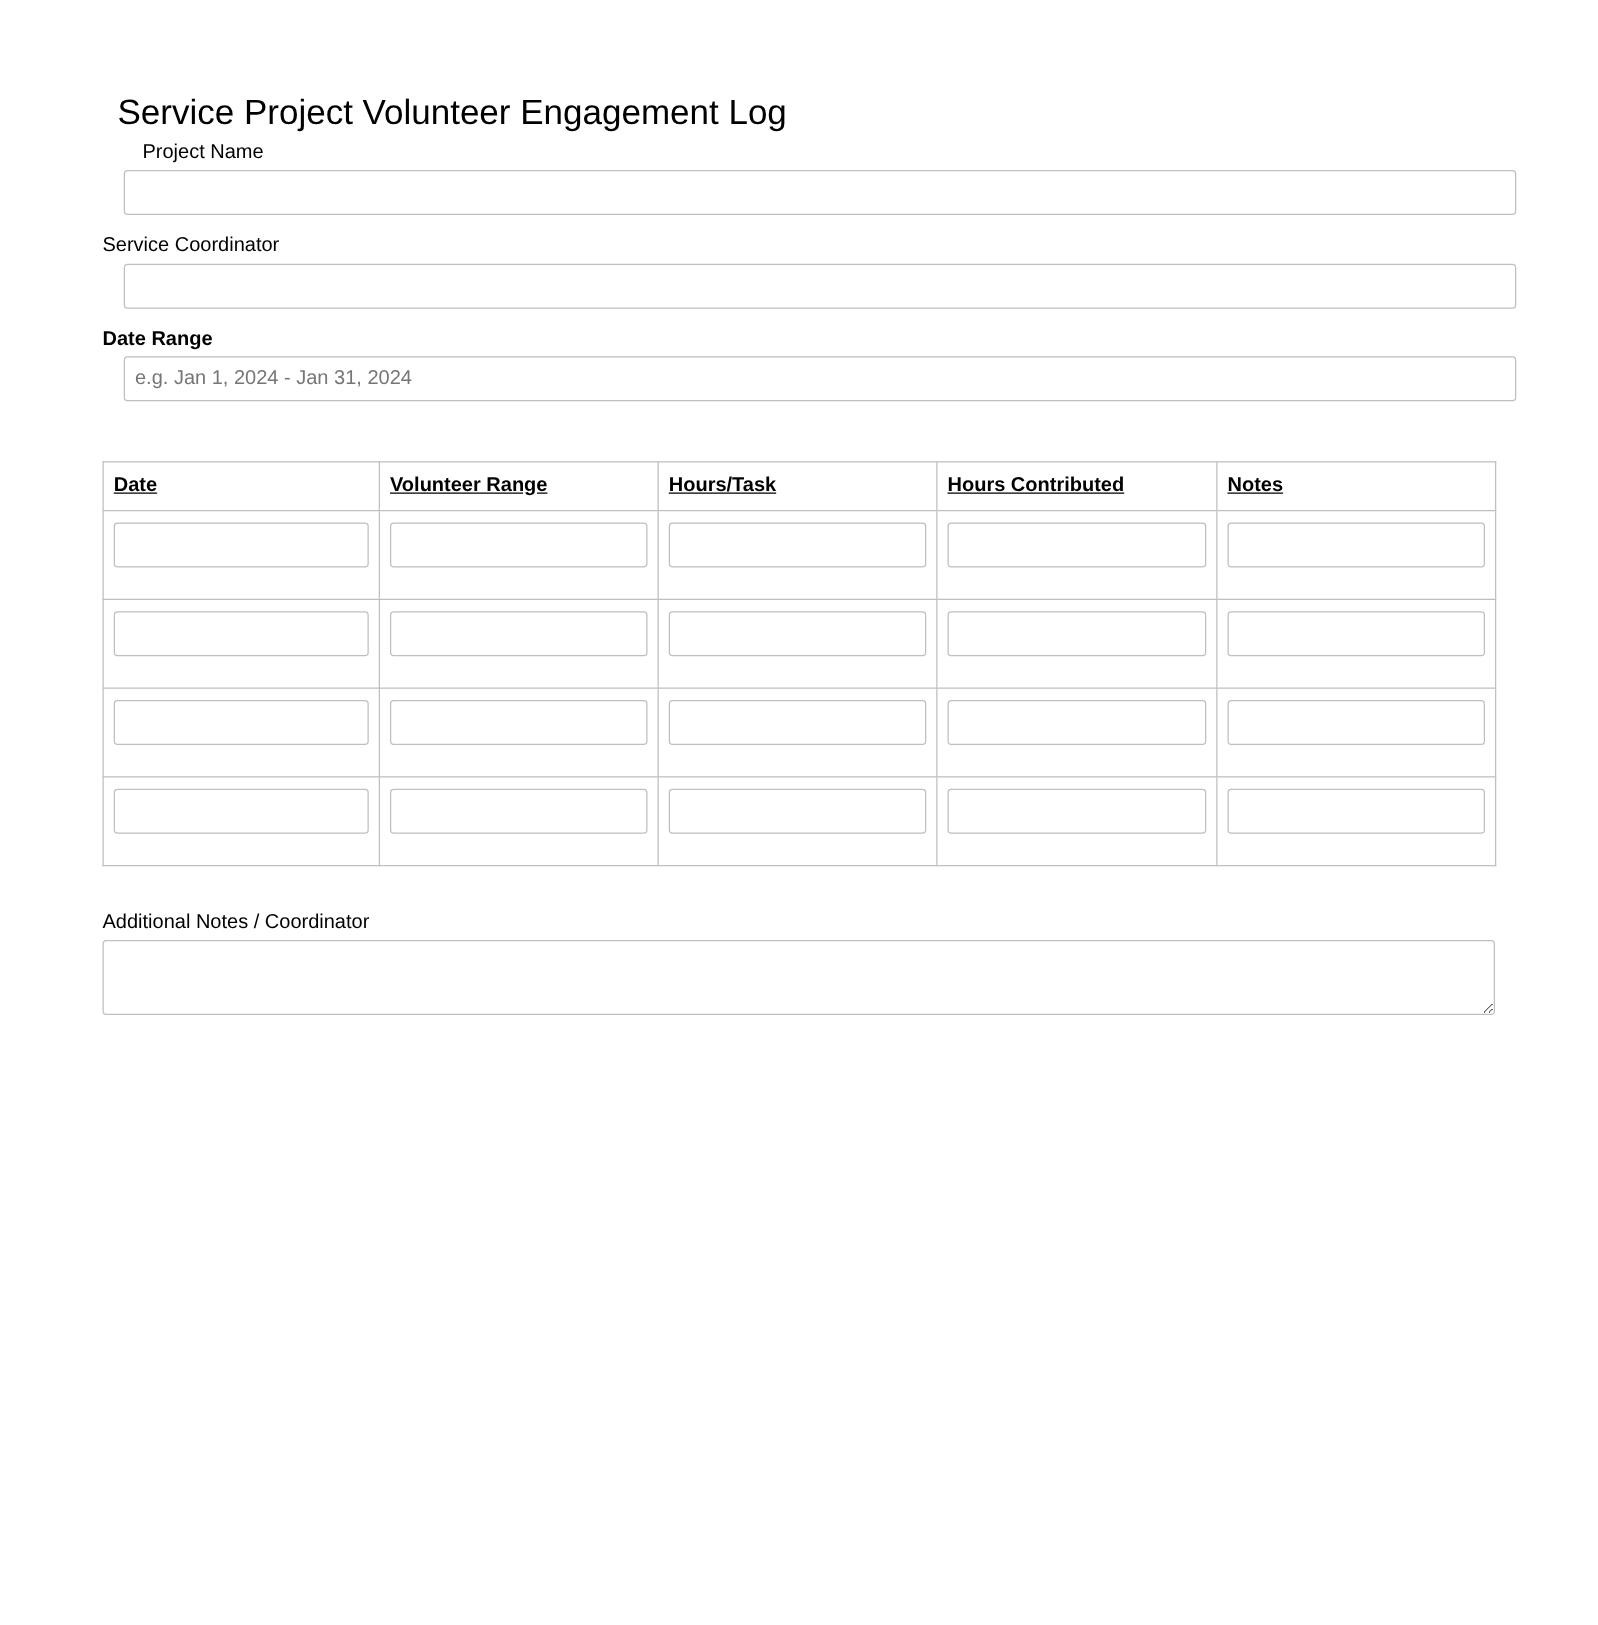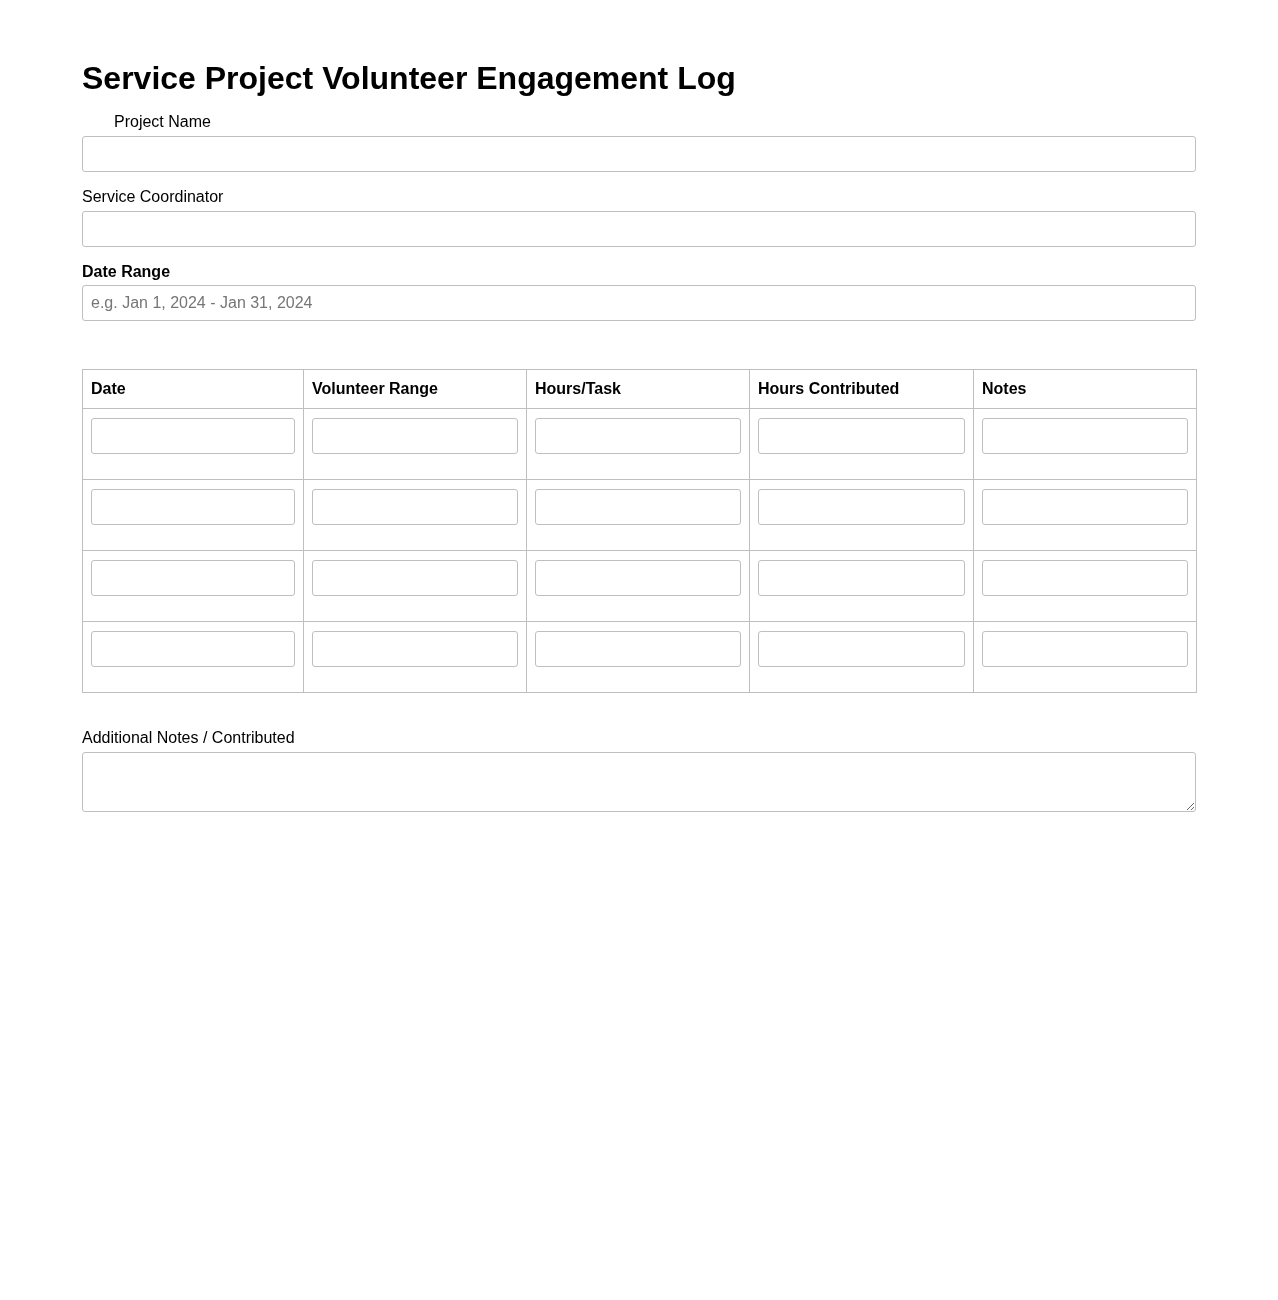--- a/index.html
+++ b/index.html
@@ -21,12 +21,12 @@
       width: 1114px;
     }
     h1 {
-      margin: 0;
+      margin: 12px;
       position: absolute;
       top: 58px;
       left: 0;
-      font-size: 32px;
-      font-weight: bold;
+      font-size: 28px;
+      font-weight: normal;
       line-height: 40px;
       white-space: nowrap;
     }

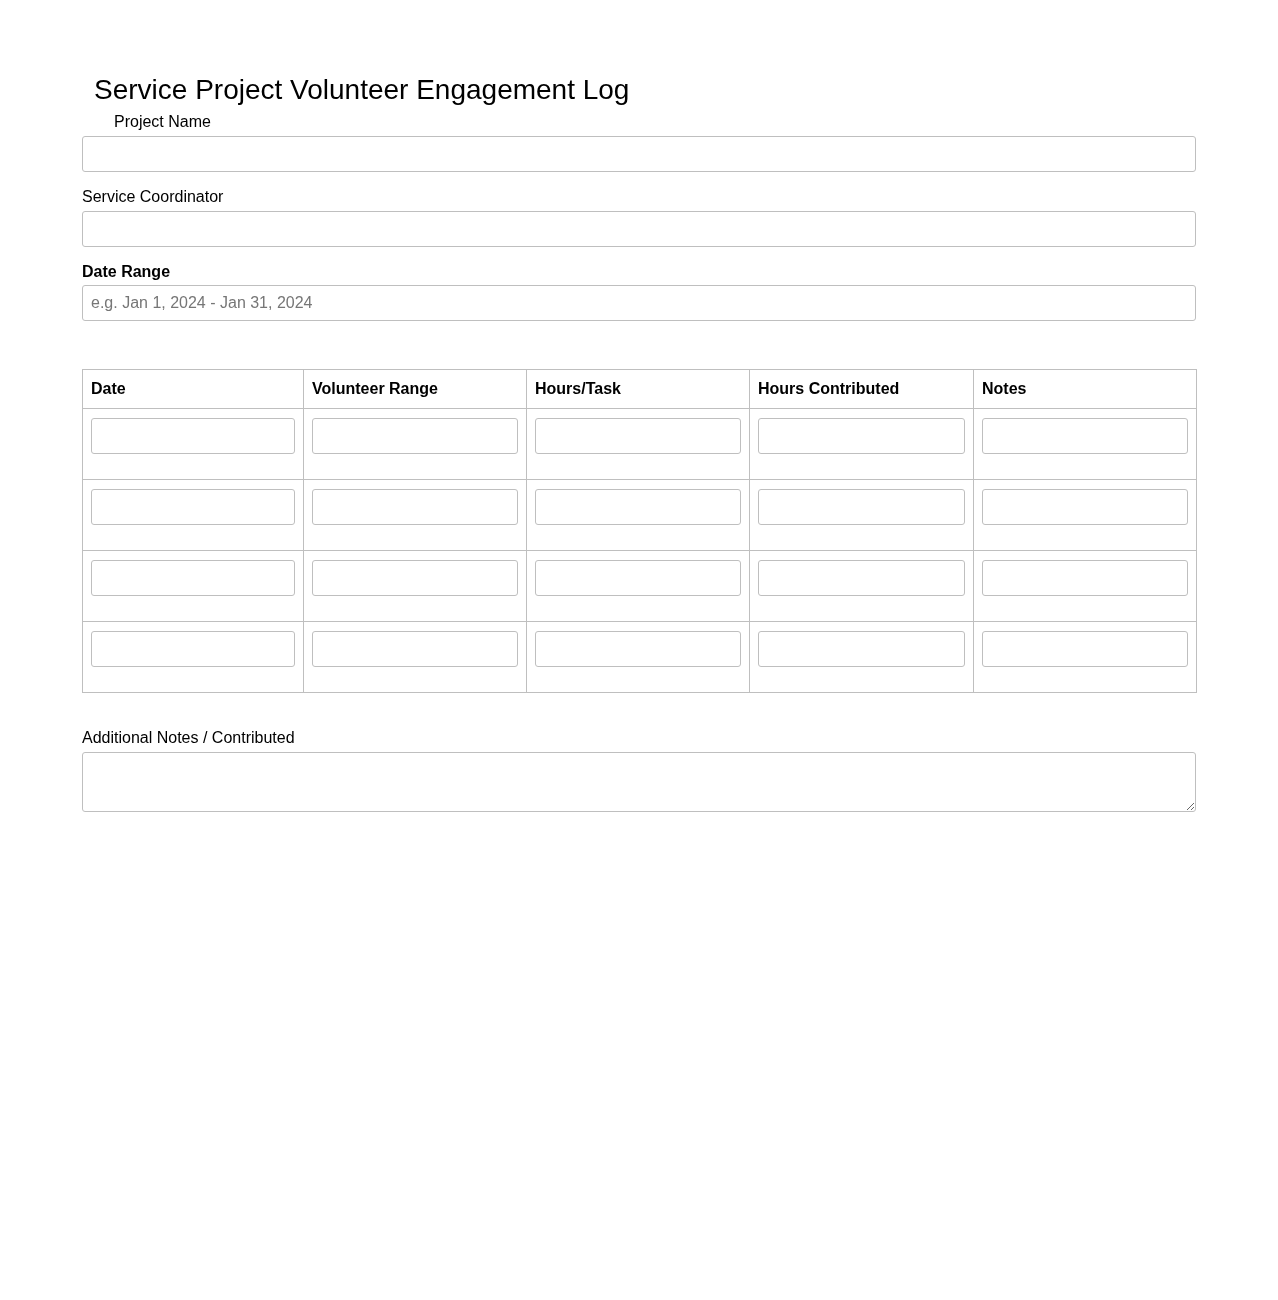--- a/index.html
+++ b/index.html
@@ -38,7 +38,7 @@
     }
     .text-input {
       position: absolute;
-      left: 0;
+      left: 17px;
       width: 1114px;
       height: 36px;
       box-sizing: border-box;

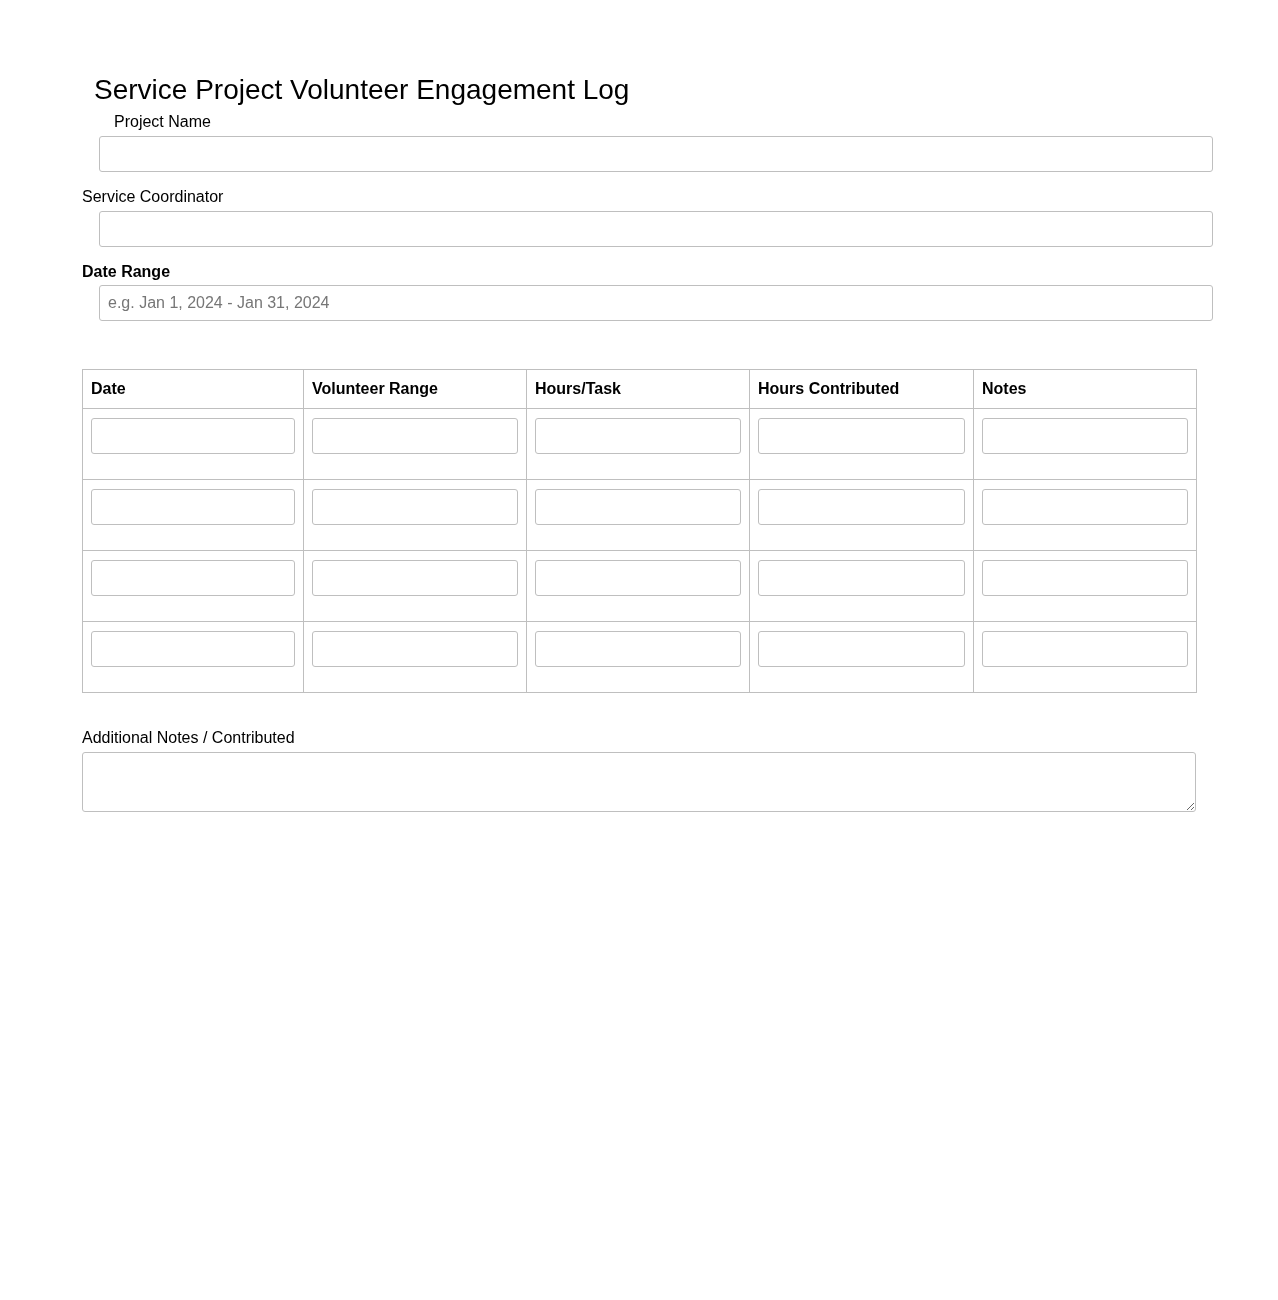--- a/index.html
+++ b/index.html
@@ -67,6 +67,7 @@
       padding: 0 8px;
       text-align: left;
       vertical-align: top;
+      text-decoration: underline;
     }
     table.log th {
       height: 38px;

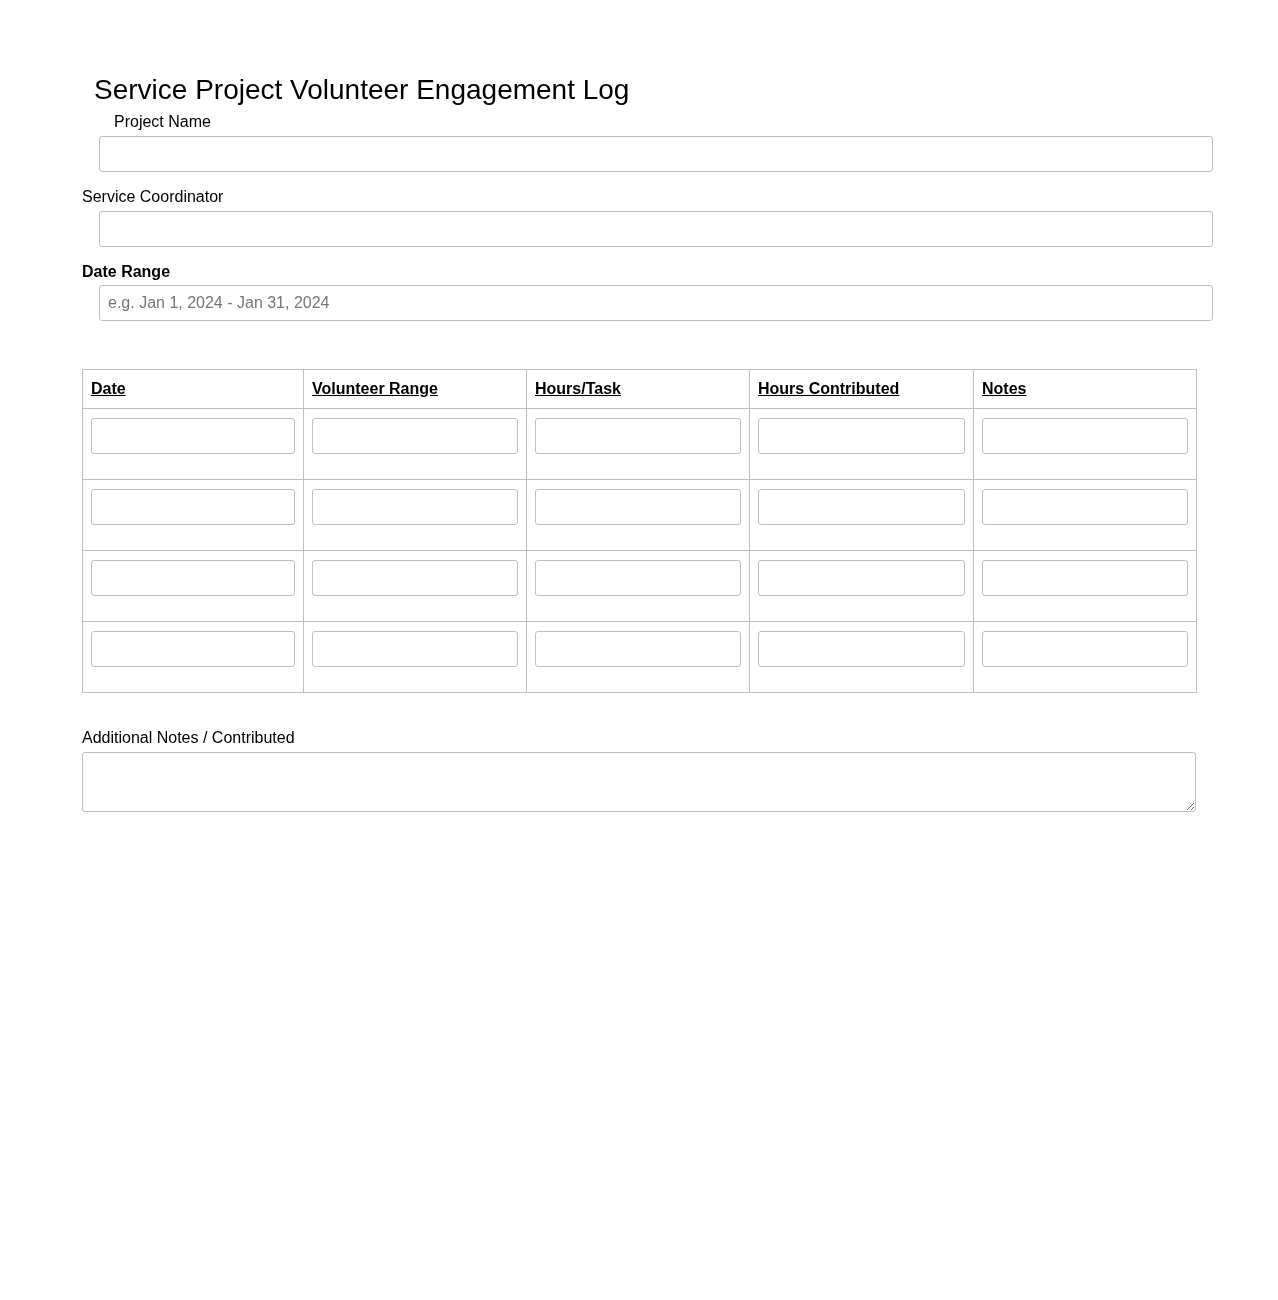--- a/index.html
+++ b/index.html
@@ -213,7 +213,7 @@
     </tbody>
   </table>
 
-  <label class="field-label" style="top:729px;">Additional Notes / Contributed</label>
+  <label class="field-label" style="top:729px;">Additional Notes / Coordinator</label>
   <textarea class="notes" style=""></textarea>
 </div>
 

